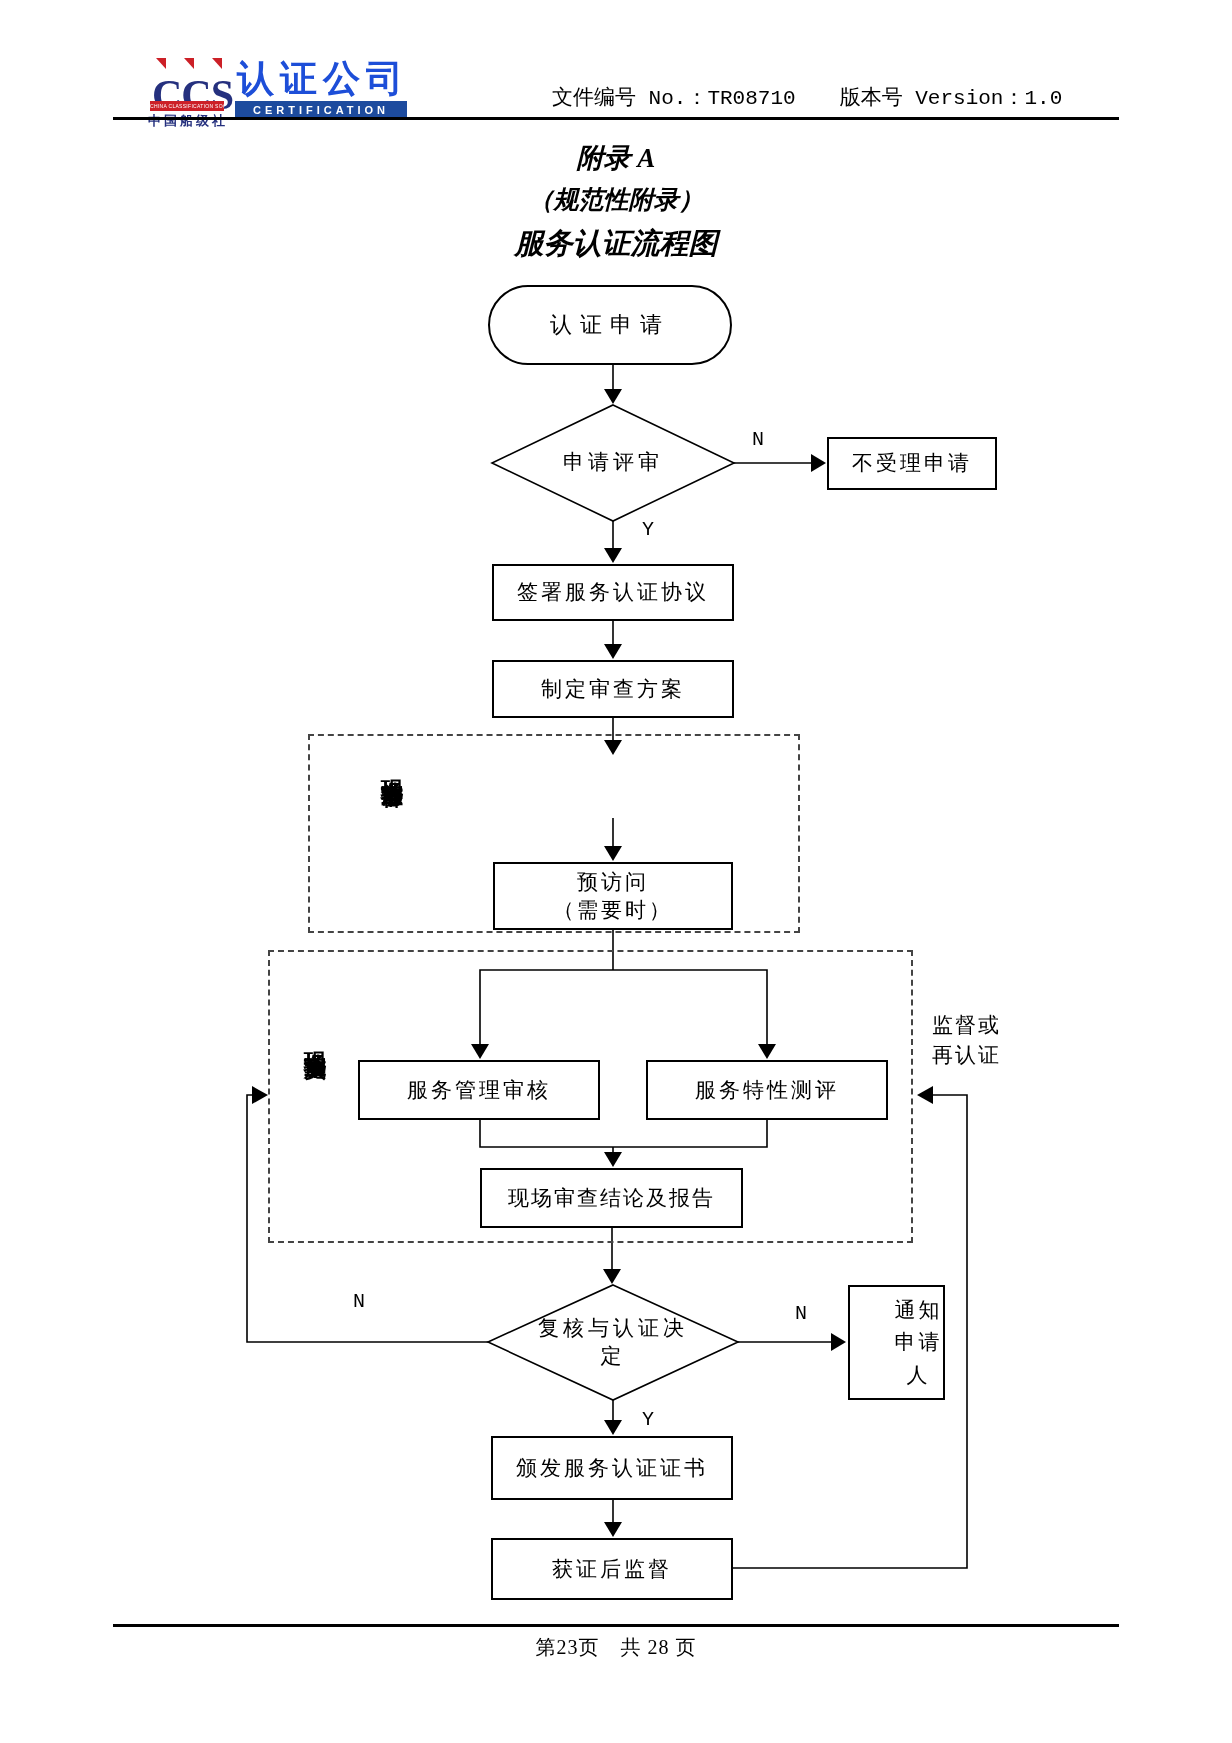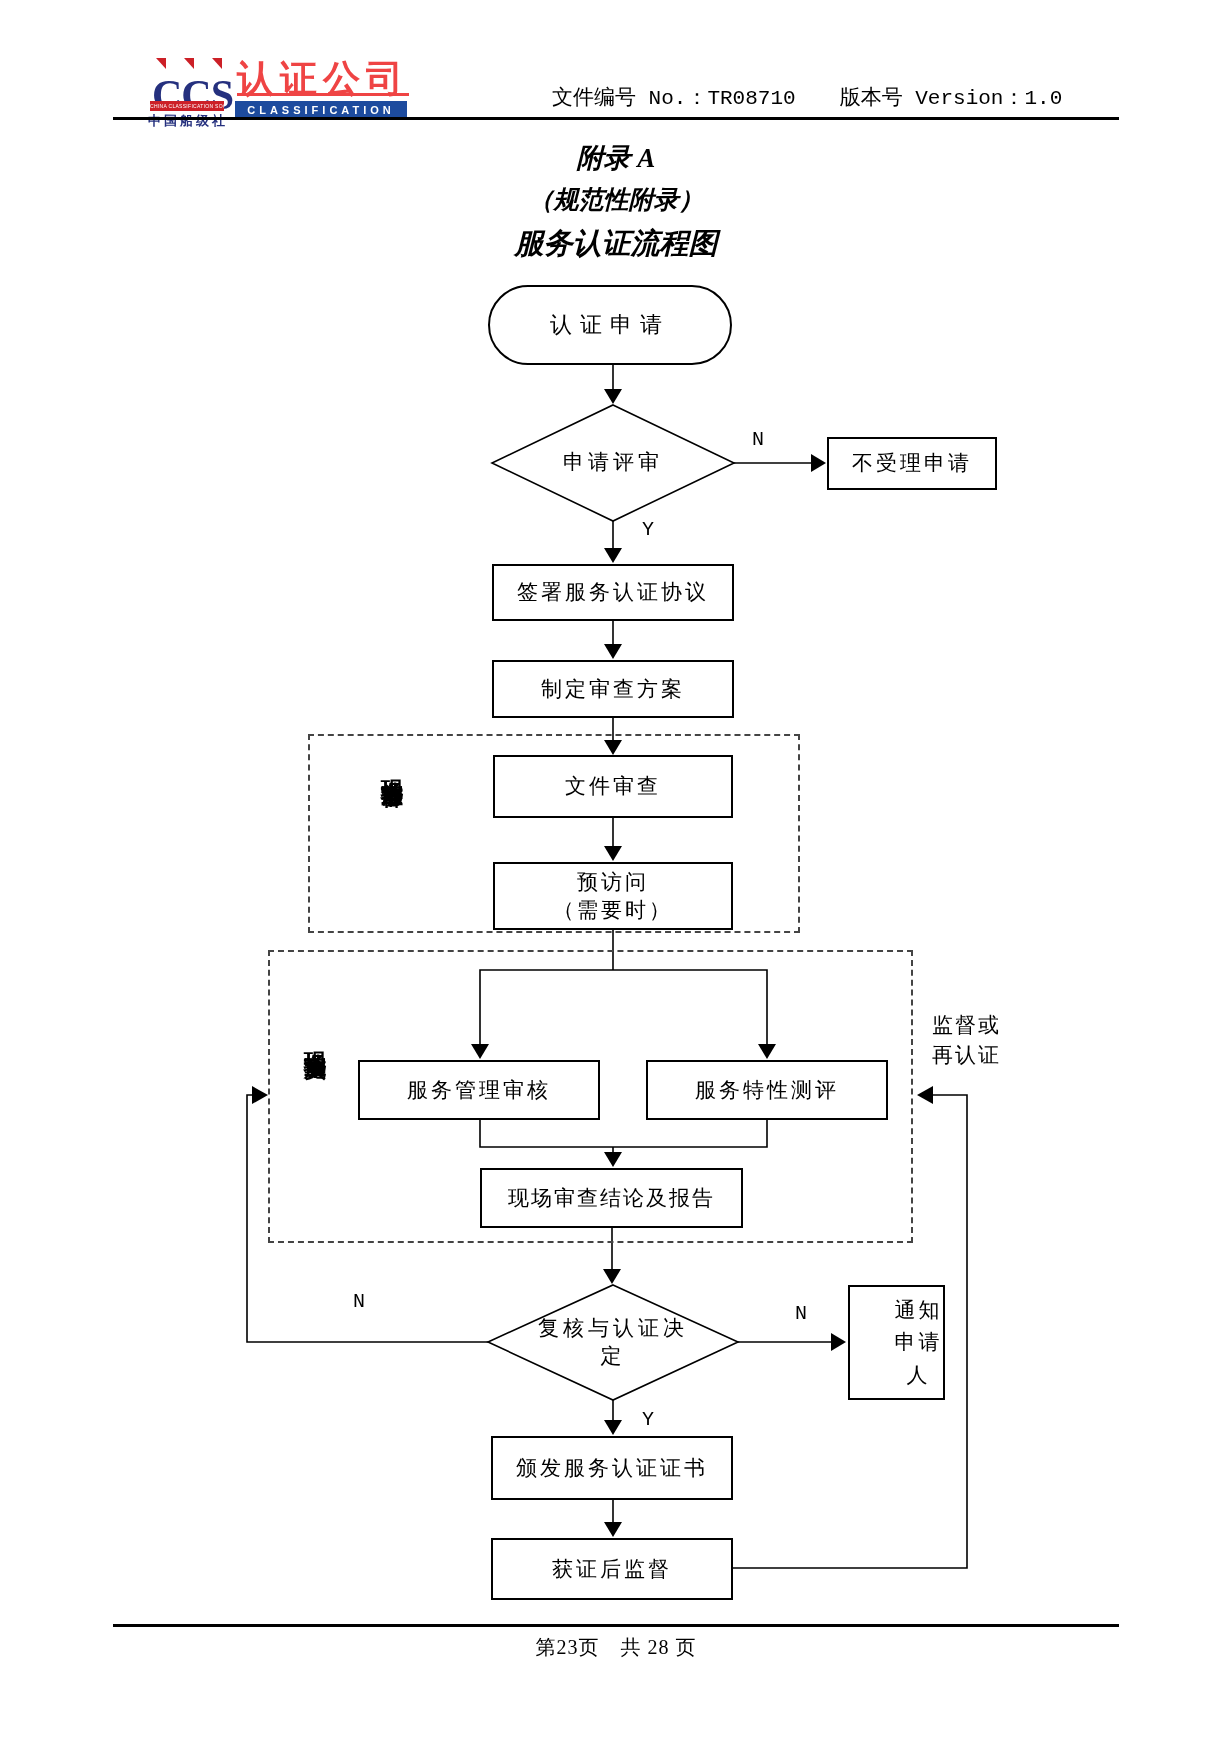--- a/index.html
+++ b/index.html
@@ -18,8 +18,8 @@
     text-align:center;letter-spacing:.3px;white-space:nowrap;overflow:hidden;}
   .soc-cn{left:148px;top:112px;width:80px;font-size:13px;font-weight:bold;color:#25307e;
     letter-spacing:3px;white-space:nowrap;}
-  .company-cn{left:237px;top:58px;font-size:37px;font-weight:bold;color:#ef4444;
-    letter-spacing:6px;line-height:42px;white-space:nowrap;text-decoration:underline;}
+  .company-cn{left:237px;top:58px;font-size:37px;font-weight:bold;color:#1d4ed8;
+    letter-spacing:6px;line-height:42px;white-space:nowrap;}
   .cert-banner{left:235px;top:101px;width:172px;height:18px;background:#1d4b9e;color:#fff;
     font-family:"Liberation Sans","DejaVu Sans",sans-serif;font-weight:bold;font-size:11px;
     line-height:18px;text-align:center;letter-spacing:4px;white-space:nowrap;}

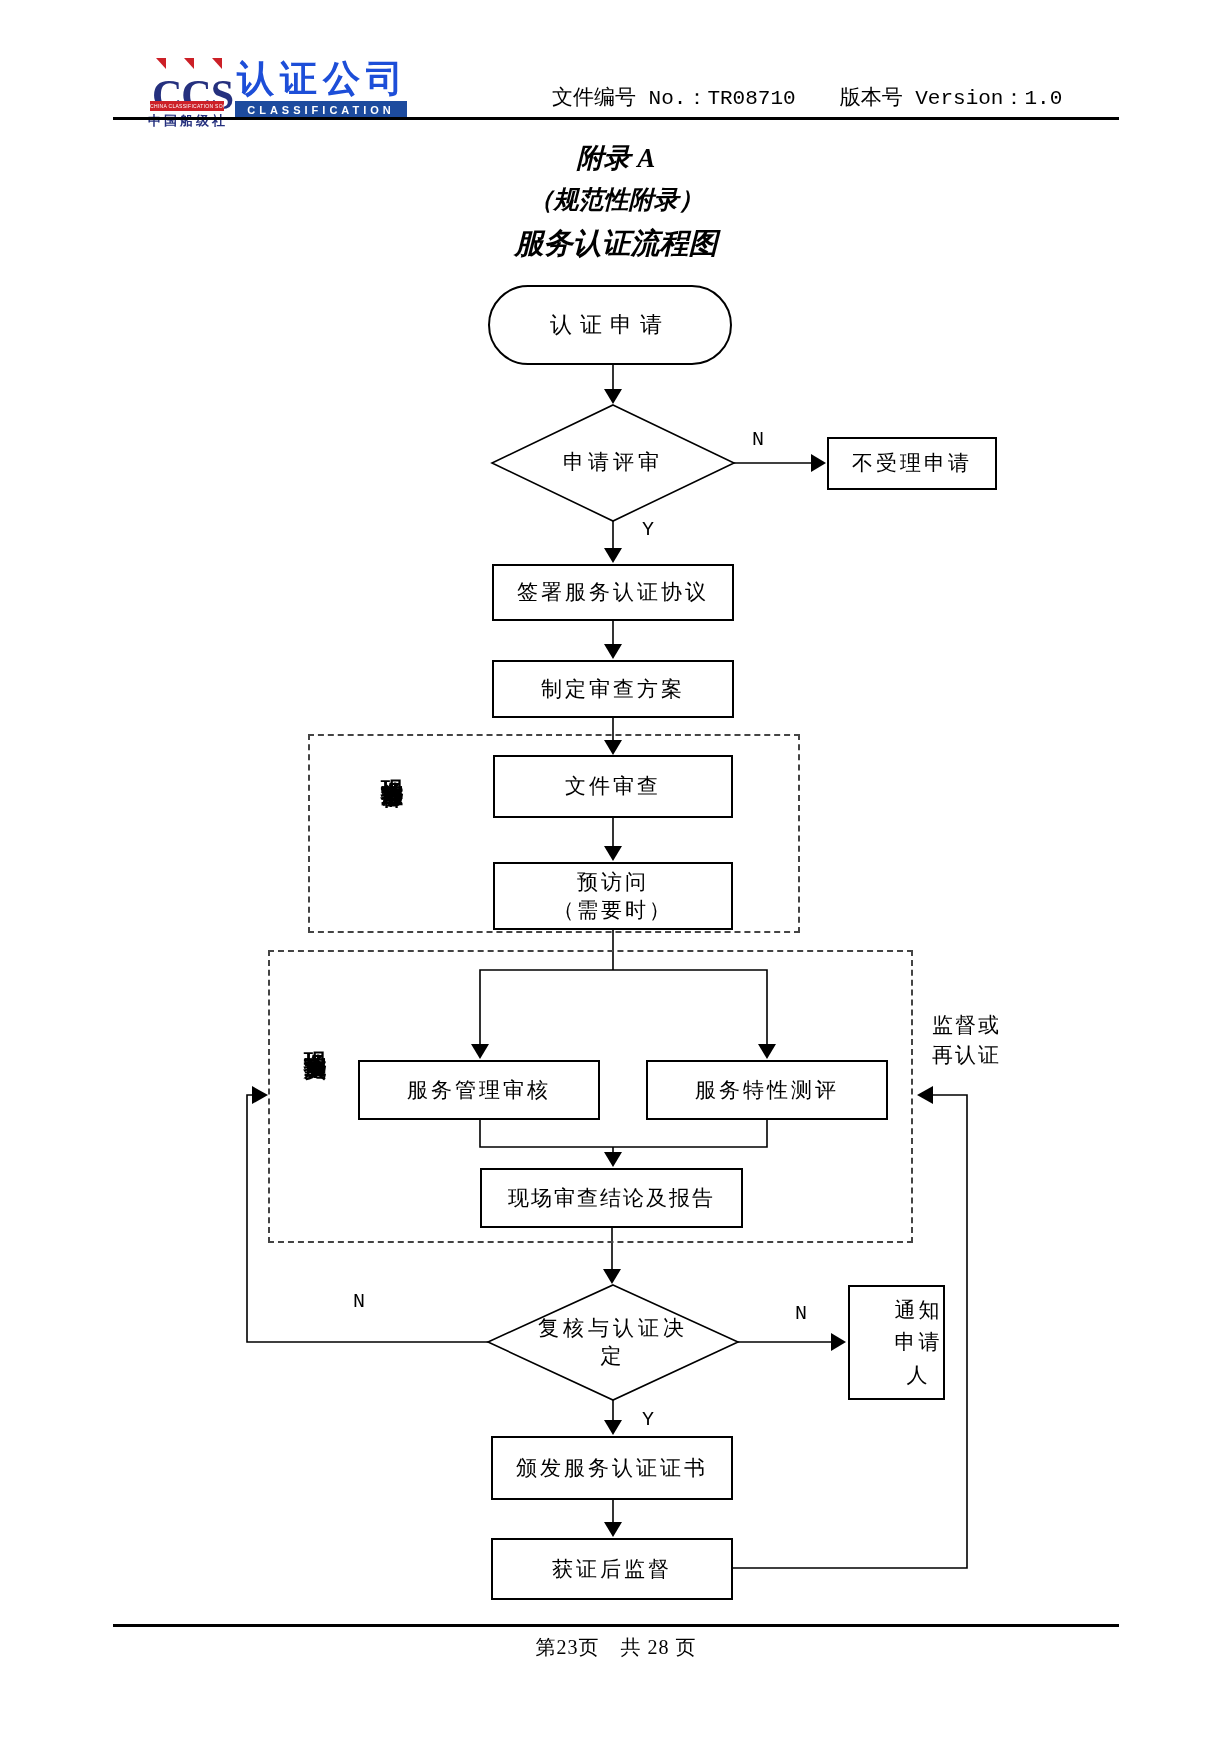--- a/index.html
+++ b/index.html
@@ -62,7 +62,7 @@
   <div class="abs soc-banner">CHINA CLASSIFICATION SOCIETY</div>
   <div class="abs soc-cn">中国船级社</div>
   <div class="abs company-cn">认证公司</div>
-  <div class="abs cert-banner">CLASSIFICATION</div>
+  <div class="abs cert-banner">CERTIFICATION</div>
   <div class="abs doc-info">
     <span>文件编号 No.：TR08710</span>
     <span>版本号 Version：1.0</span>

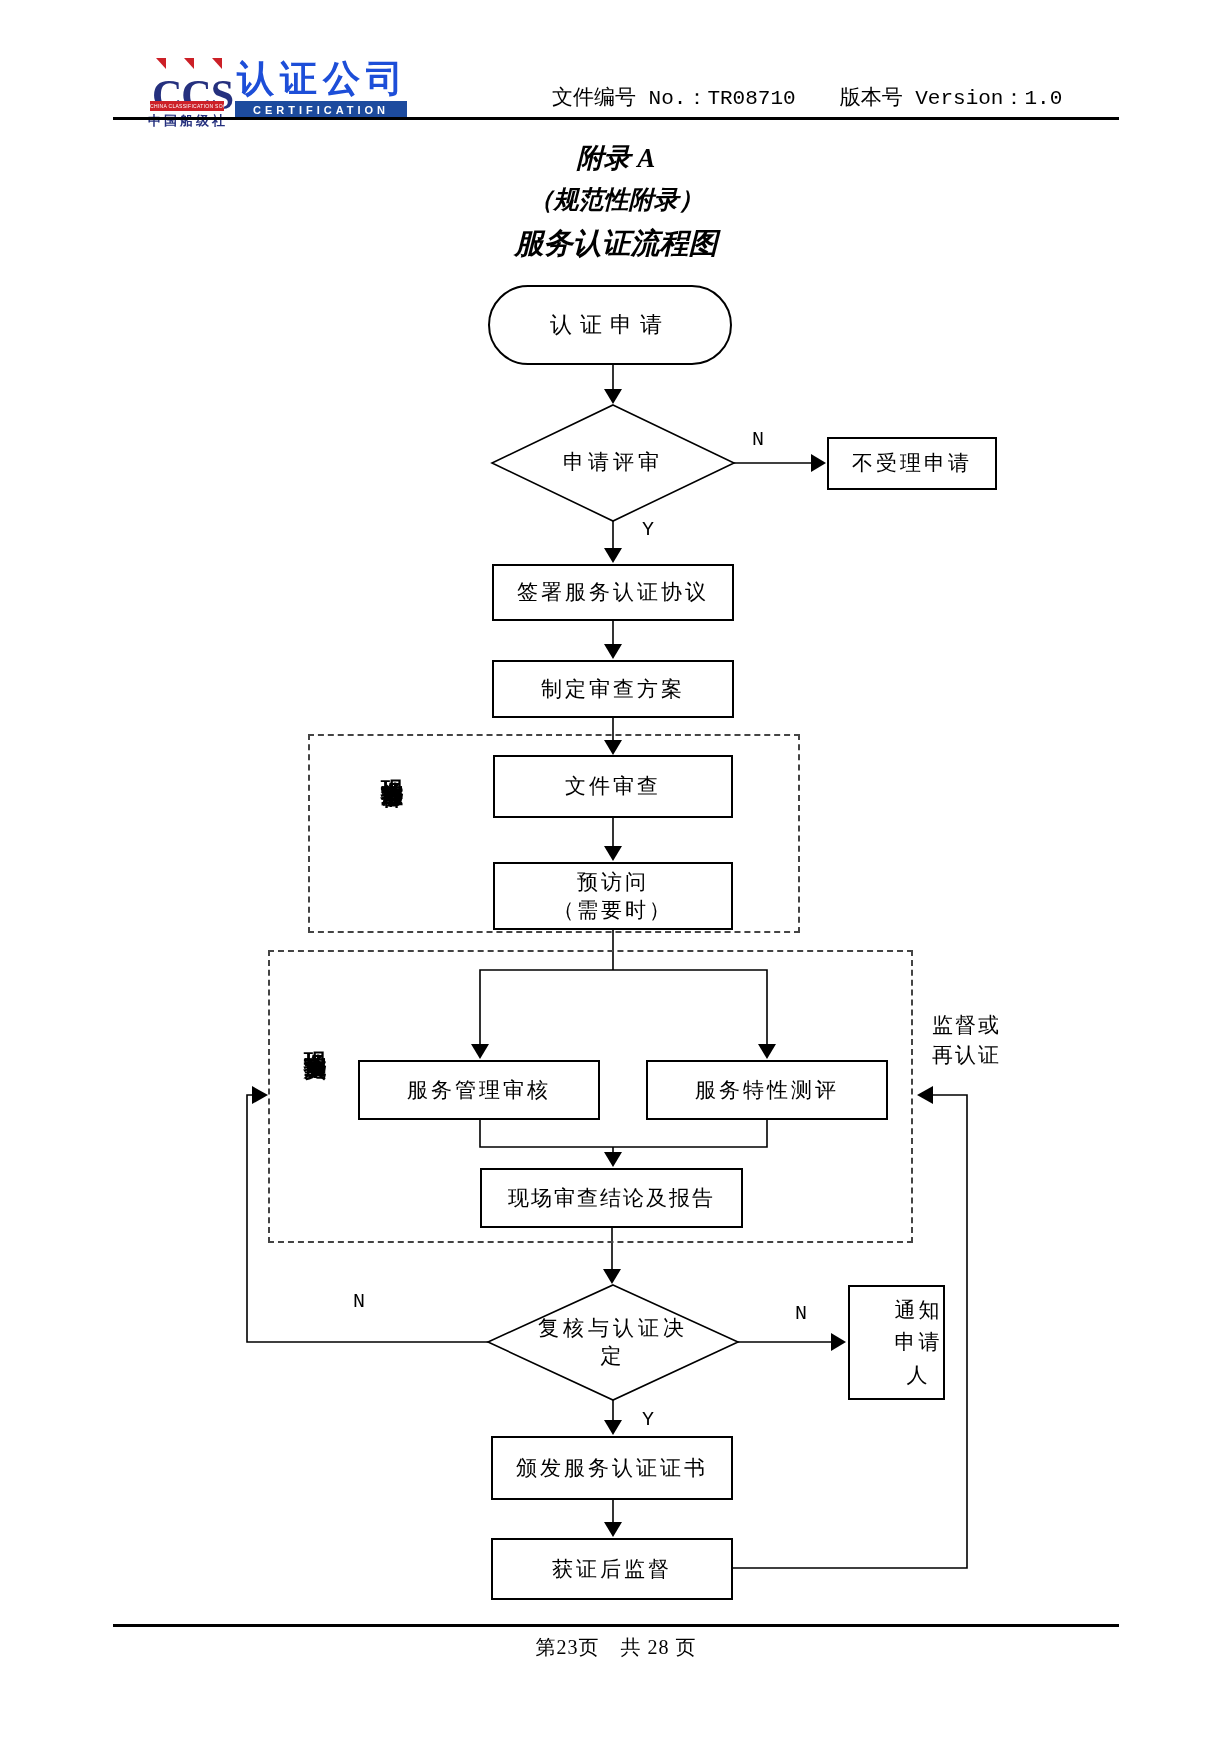--- a/index.html
+++ b/index.html
@@ -130,7 +130,6 @@
 
   <div class="box" style="left:492px;top:660px;width:242px;height:58px;">制定审查方案</div>
 
-  <div class="box" style="left:493px;top:755px;width:240px;height:63px;">文件审查</div>
 
   <div class="box multi" style="left:493px;top:862px;width:240px;height:68px;">
     <div>预访问</div>

